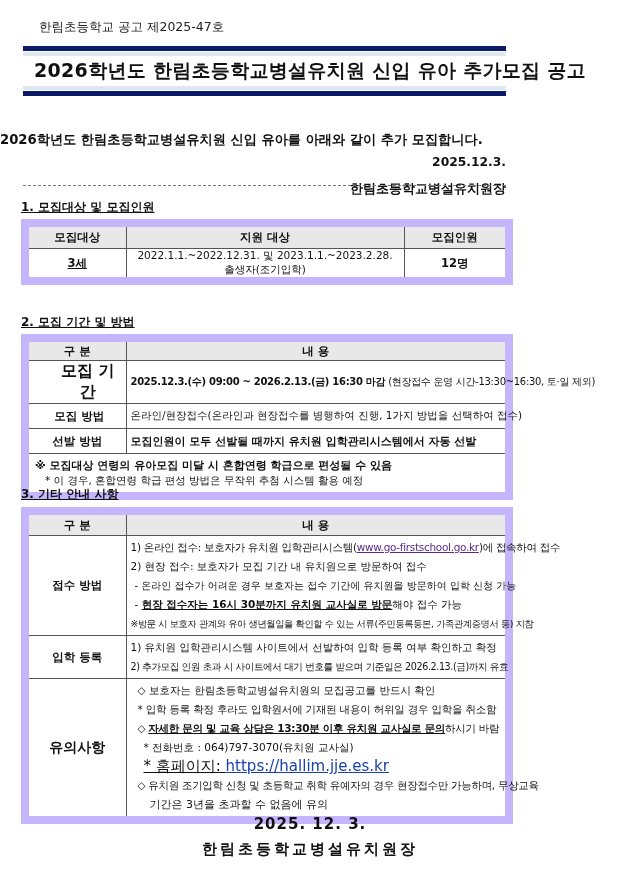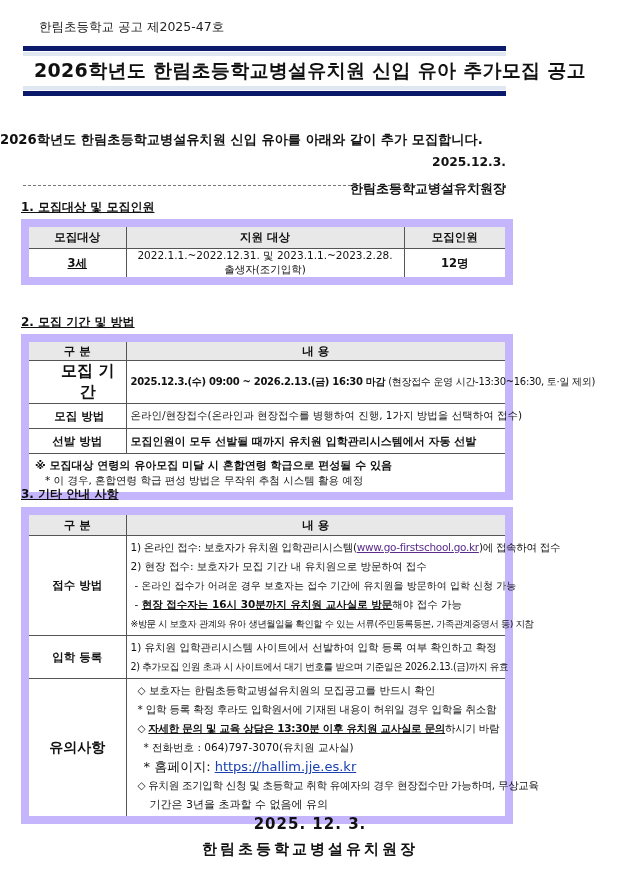--- a/index.html
+++ b/index.html
@@ -132,7 +132,7 @@
       <div class="ln" style="font-size:10.5px;letter-spacing:-0.2px;">* 입학 등록 확정 후라도 입학원서에 기재된 내용이 허위일 경우 입학을 취소함</div>
       <div class="ln" style="font-size:10.5px;letter-spacing:-0.3px;"><span>◇ </span><span class="u">자세한 문의 및 교육 상담은 13:30분 이후 유치원 교사실로 문의</span><span>하시기 바람</span></div>
       <div class="ln" style="font-size:10.5px;padding-left:6px;">* 전화번호 : 064)797-3070(유치원 교사실)</div>
-      <div class="ln" style="font-size:13px;padding-left:6px;"><span>* 홈페이지: </span><span class="link" style="color:#1a3fae;">https://hallim.jje.es.kr</span></div>
+      <div class="ln" style="font-size:15px;padding-left:6px;text-decoration:underline;"><span>* 홈페이지: </span><span class="link" style="color:#1a3fae;">https://hallim.jje.es.kr</span></div>
       <div class="ln" style="font-size:10.5px;letter-spacing:-0.3px;">◇ 유치원 조기입학 신청 및 초등학교 취학 유예자의 경우 현장접수만 가능하며, 무상교육</div>
       <div class="ln" style="font-size:11px;padding-left:12px;">기간은 3년을 초과할 수 없음에 유의</div>
     </td>

